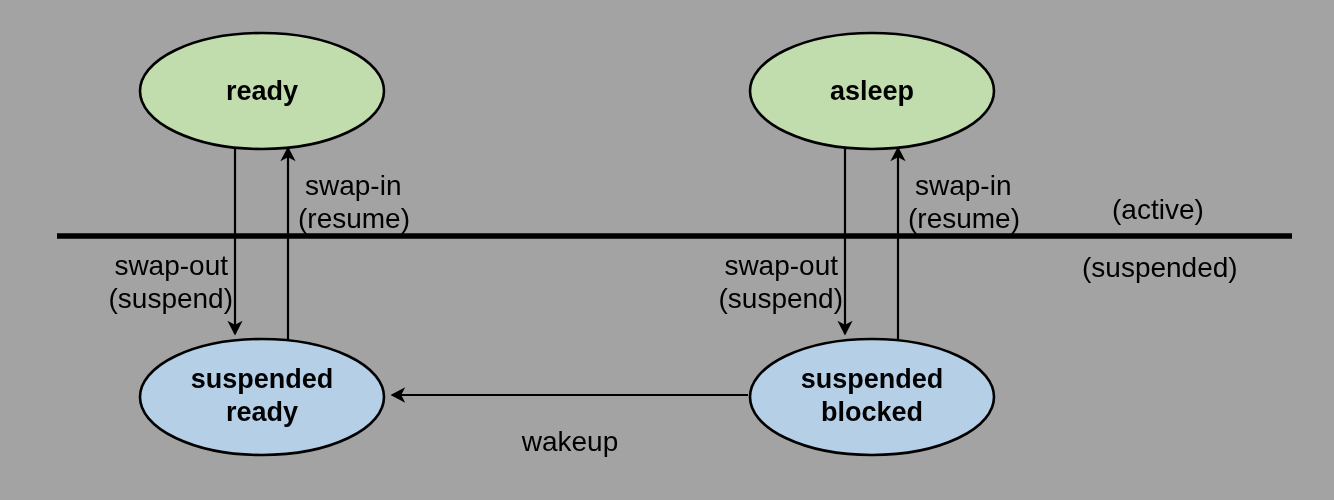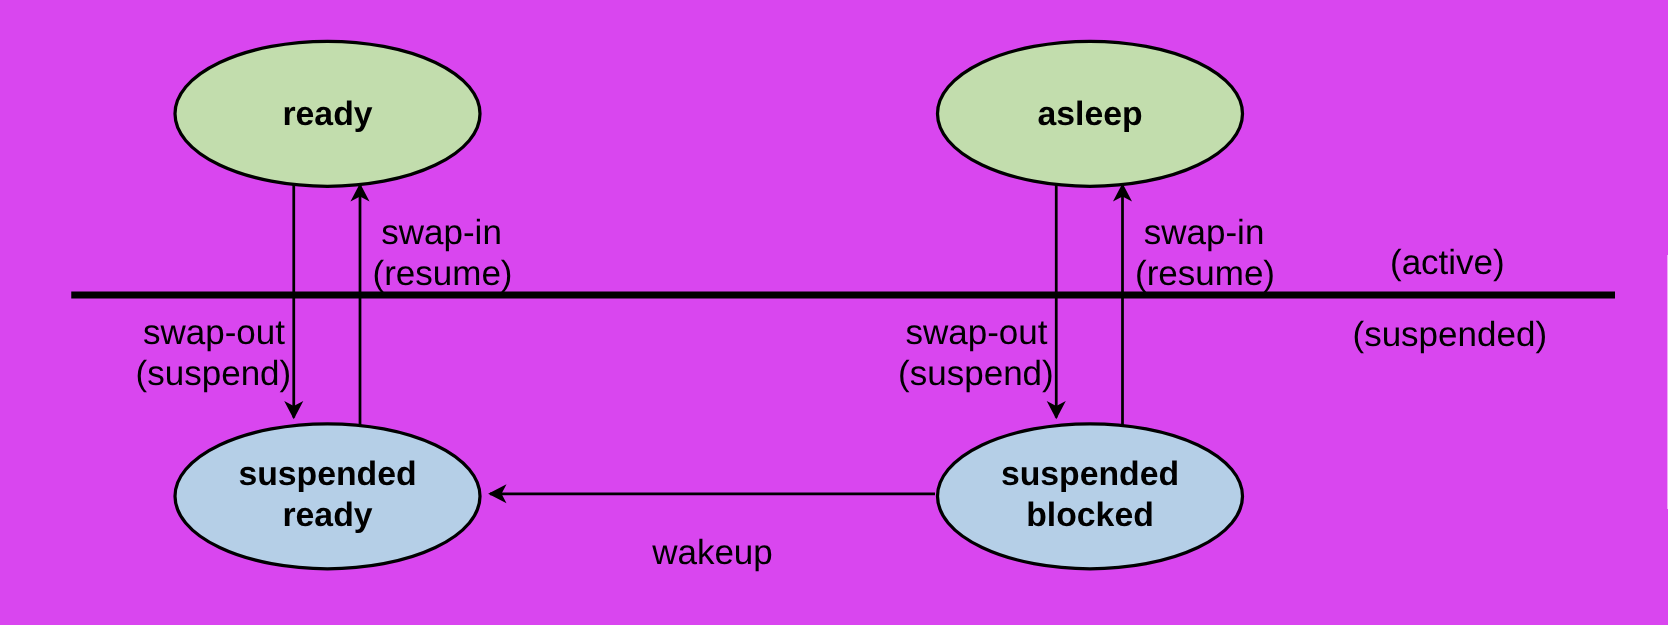--- a/index.html
+++ b/index.html
@@ -18,7 +18,7 @@
     position: relative;
     width: 1334px;
     height: 500px;
-    background: #d946ef;
+    background: #a3a3a3;
   }
   svg#state-diagram {
     display: block;

